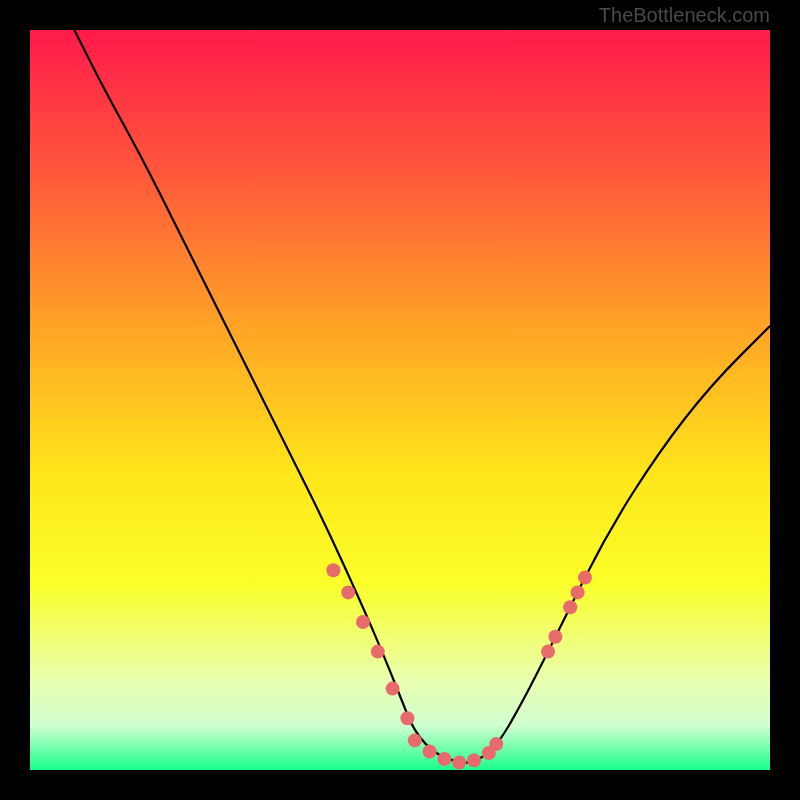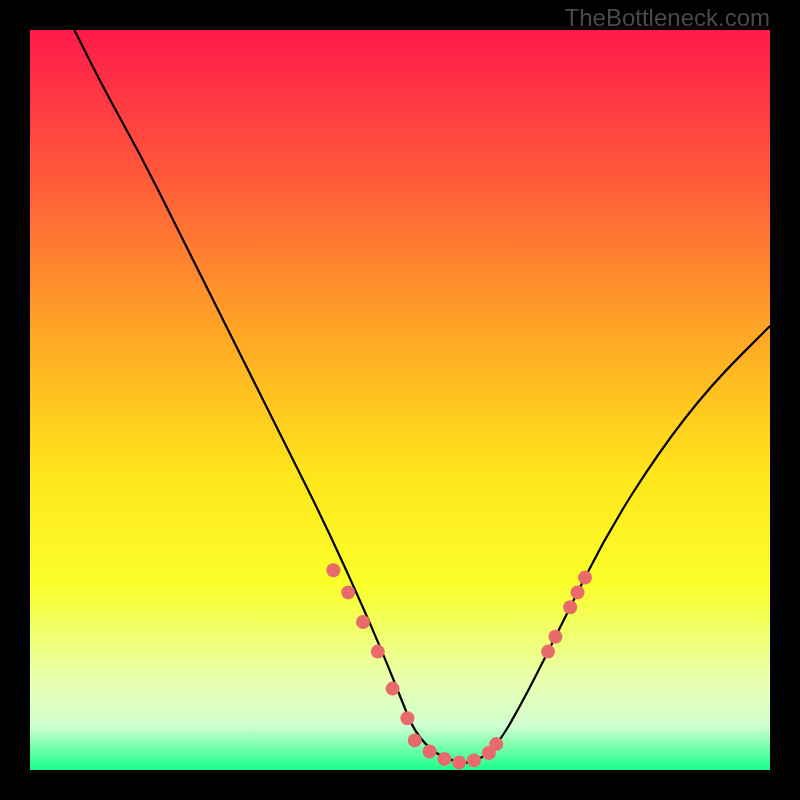--- a/index.html
+++ b/index.html
@@ -29,7 +29,7 @@
     top: 4px;
     right: 30px;
     color: #4a4a4a;
-    font-size: 24px;
+    font-size: 20px;
     font-weight: 400;
     font-family: Arial, sans-serif;
     letter-spacing: 0px;

